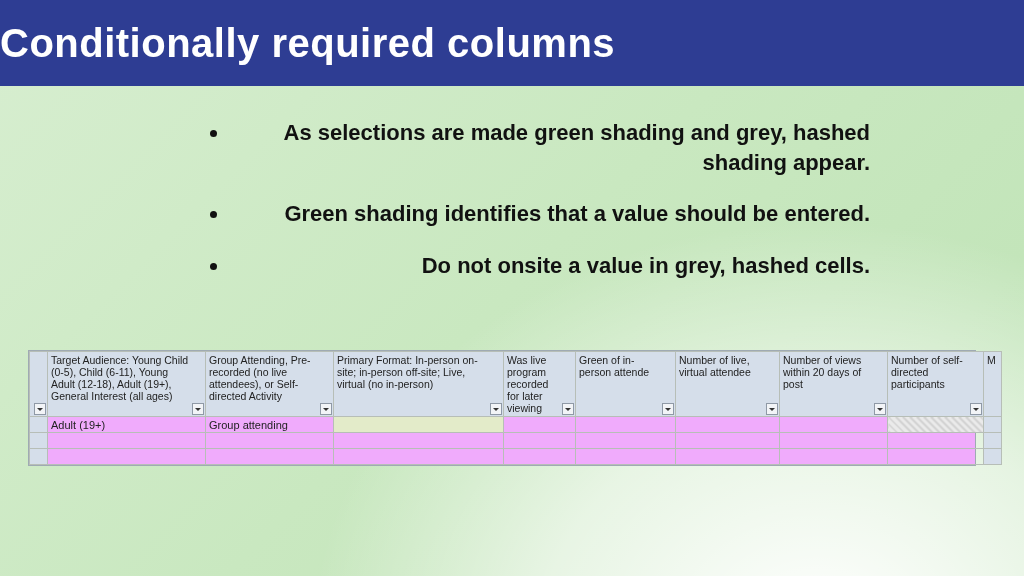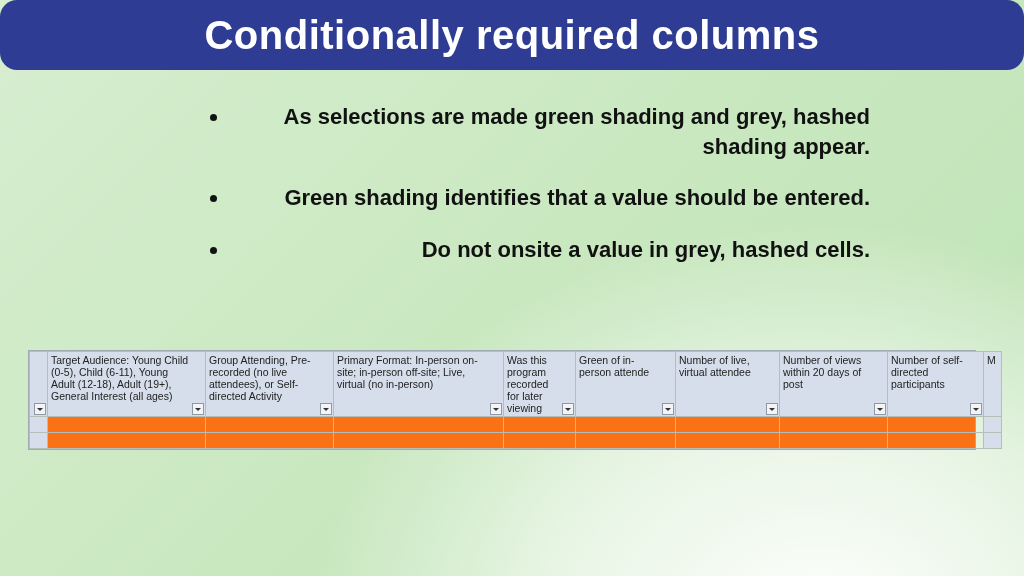--- a/index.html
+++ b/index.html
@@ -12,12 +12,11 @@
   }
   .header {
     background: #2e3d93;
-    height: 70px;
+    height: 86px;
     width: 100%;
     display: flex;
     align-items: center;
-    justify-content: center;
-    border-radius: 17px;
+    justify-content: flex-start;
   }
   .header h1 {
     color: #ffffff;

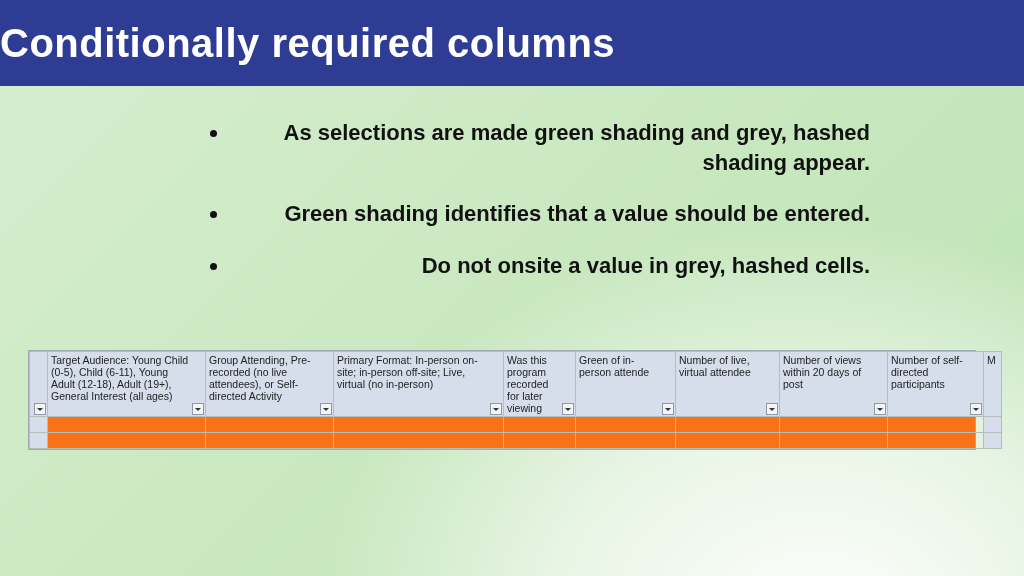--- a/index.html
+++ b/index.html
@@ -42,7 +42,7 @@
     left: 28px;
     top: 350px;
     width: 948px;
-    background: #f97316;
+    background: #f0abfc;
     font-size: 11px;
     color: #222;
     border: 1px solid #9faab3;

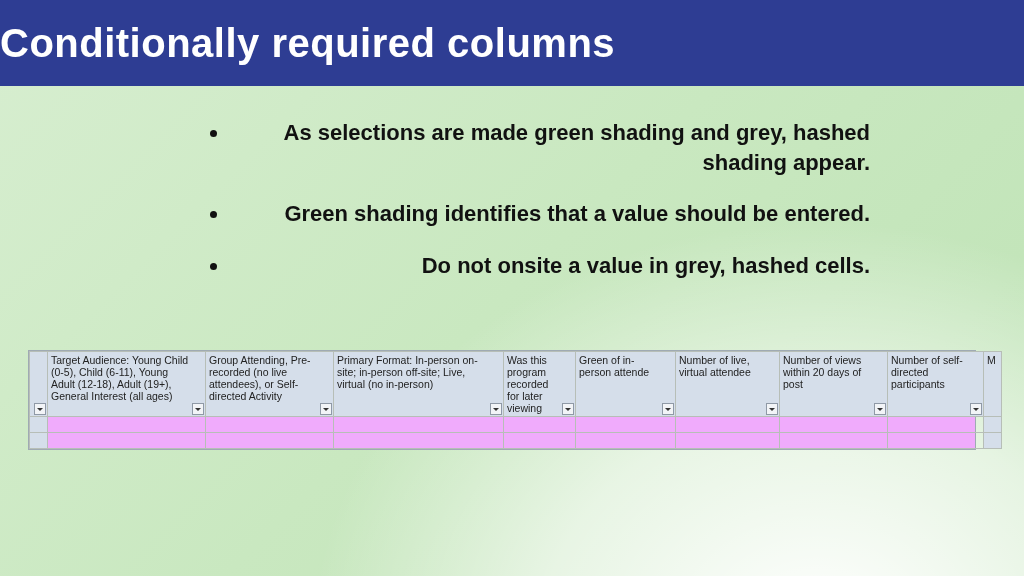--- a/index.html
+++ b/index.html
@@ -166,7 +166,7 @@
           <span class="filter-btn"></span>
         </th>
         <th>
-          <span>Was this program recorded for later viewing</span>
+          <span>Was live program recorded for later viewing</span>
           <span class="filter-btn"></span>
         </th>
         <th>

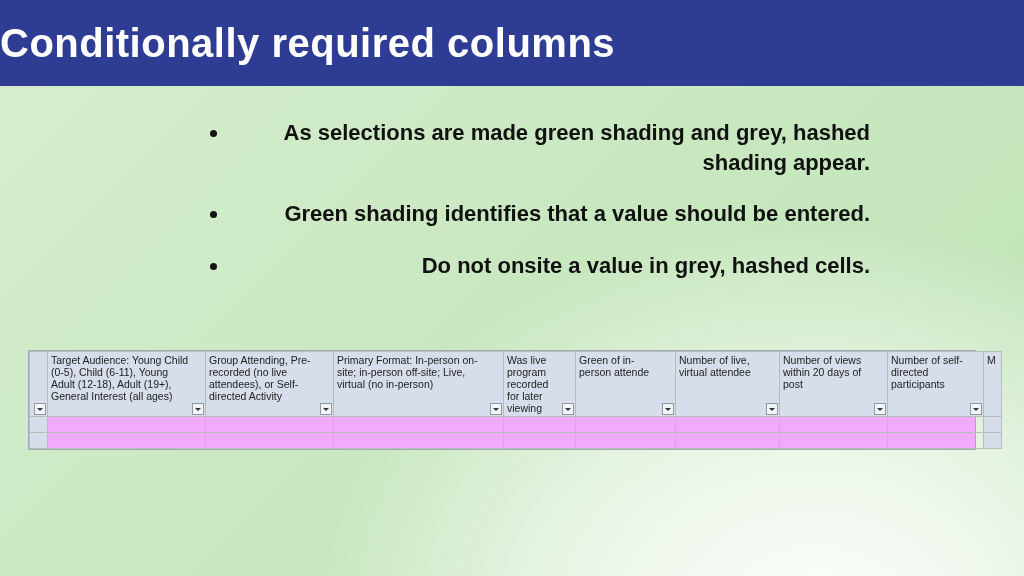--- a/index.html
+++ b/index.html
@@ -193,6 +193,18 @@
     <tbody>
       <tr>
         <td class="narrow"></td>
+        <td>Adult (19+)</td>
+        <td>Group attending</td>
+        <td class="green"></td>
+        <td></td>
+        <td></td>
+        <td></td>
+        <td></td>
+        <td class="hashed"></td>
+        <td class="narrow"></td>
+      </tr>
+      <tr>
+        <td class="narrow"></td>
         <td></td>
           <td></td>
         <td></td>

